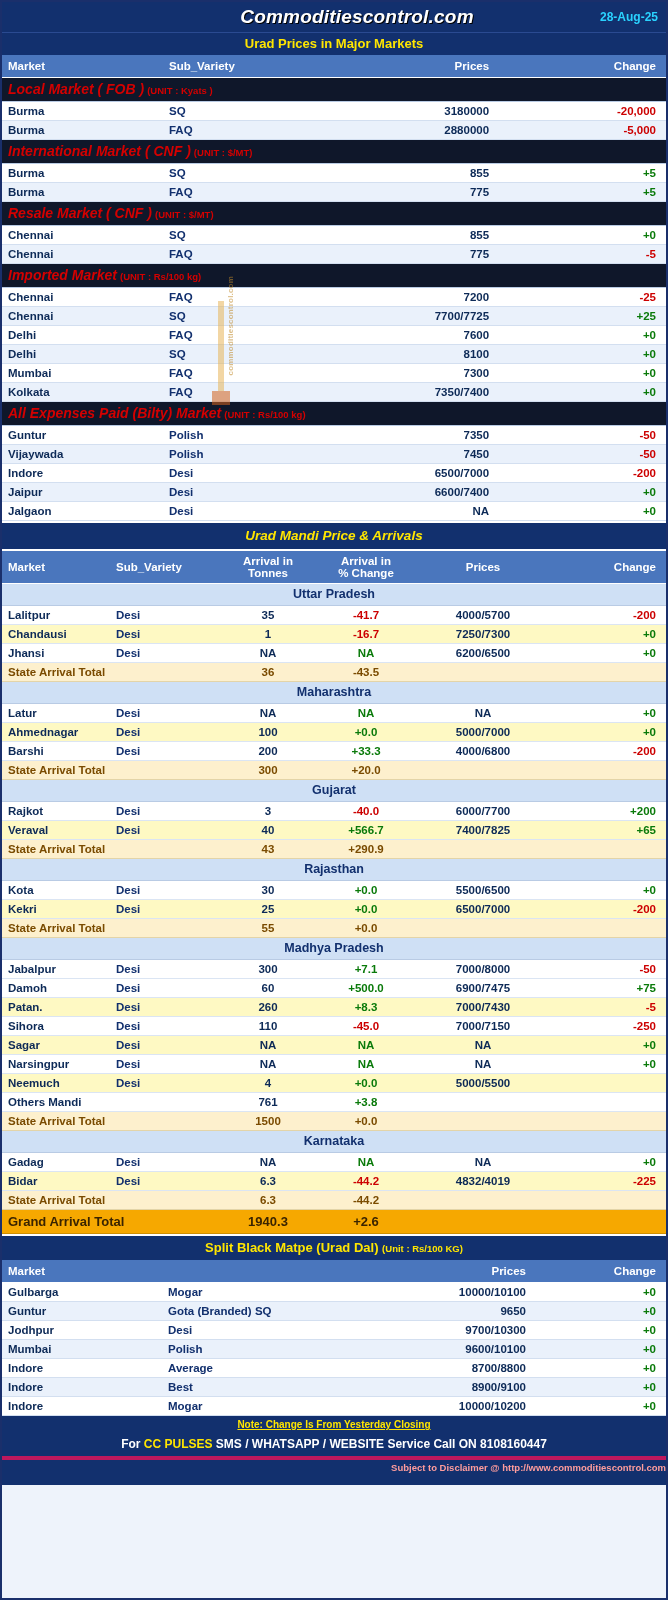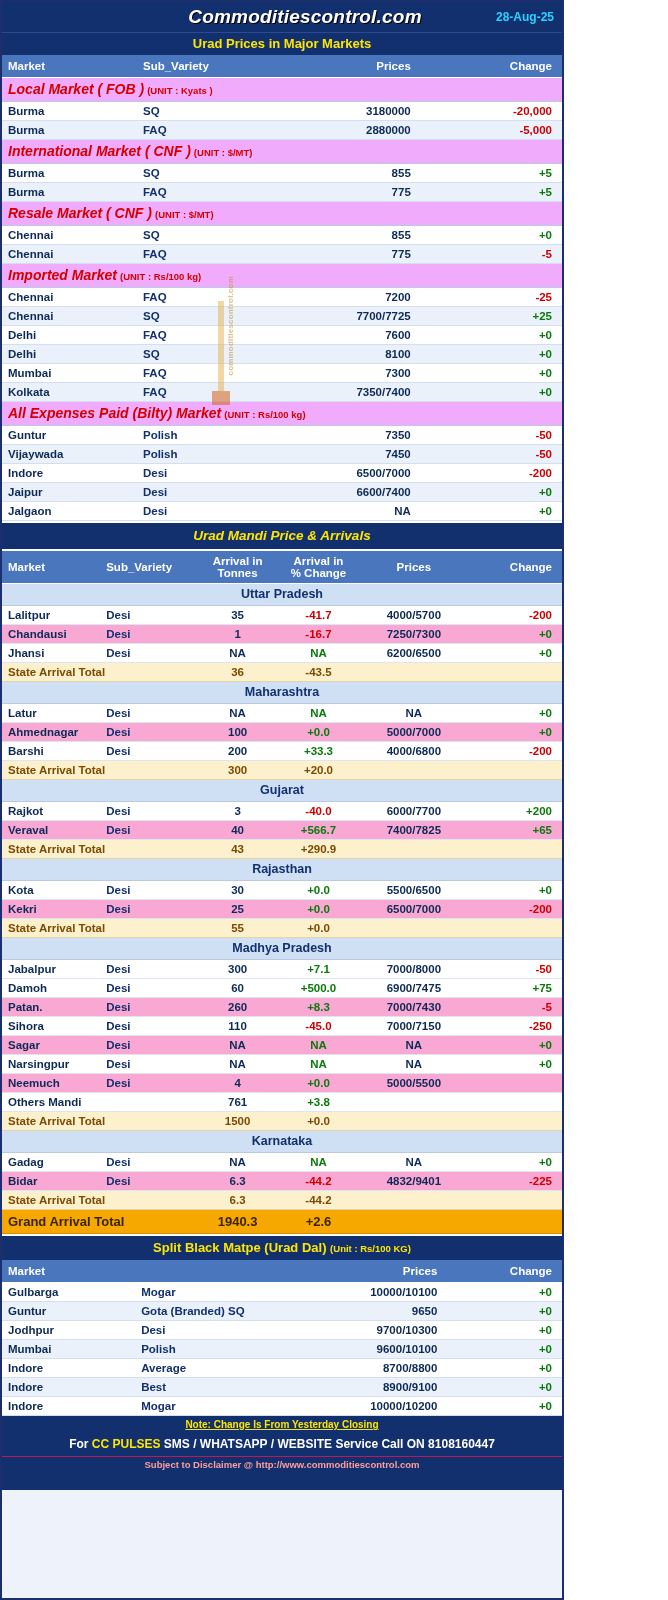--- a/index.html
+++ b/index.html
@@ -12,7 +12,7 @@
     color: #000;
   }
   .page {
-    width: 564px;
+    width: 668px;
     min-height: 1600px;
     border: 2px solid #1a2f6b;
     background: #eef3fb;

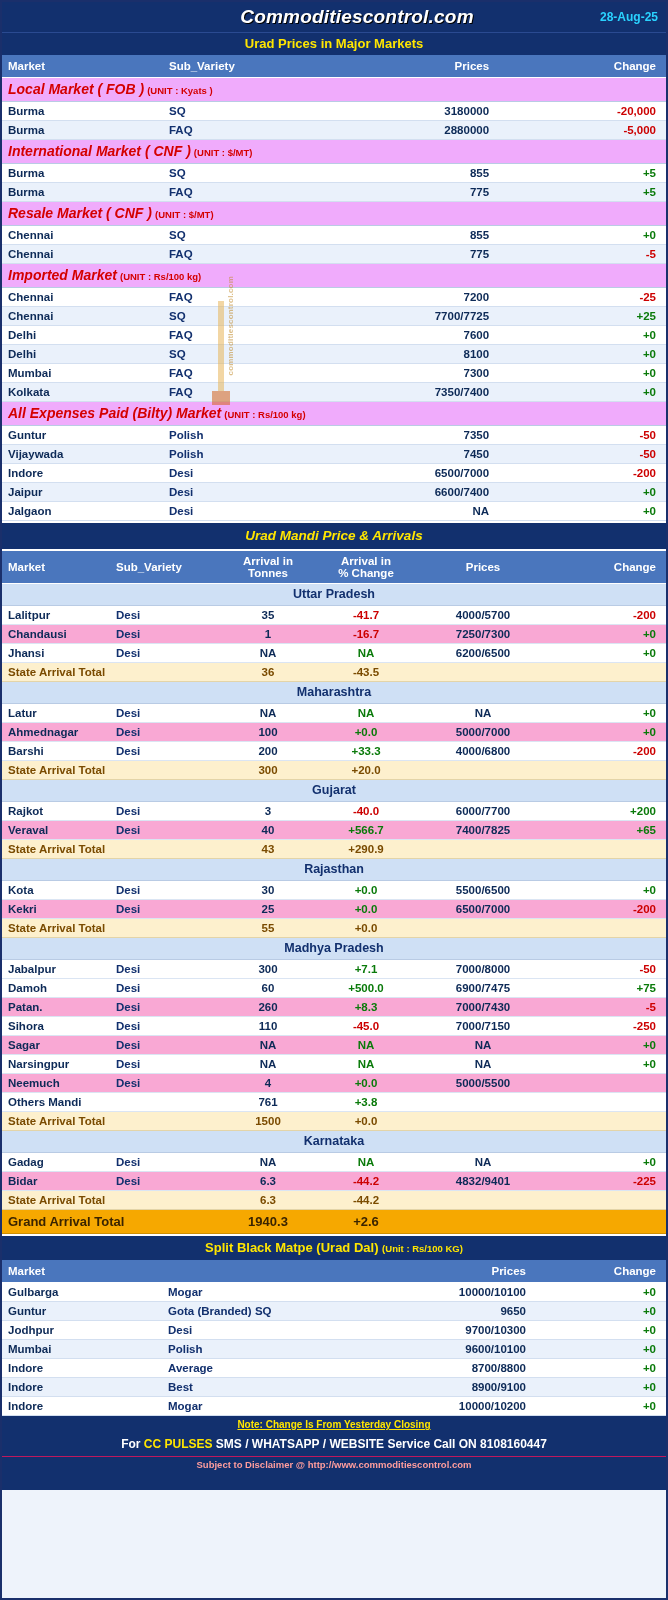--- a/index.html
+++ b/index.html
@@ -66,7 +66,7 @@
     border-bottom: 1px solid #fff;
   }
   .sect td {
-    background: #f0abfc;
+    background: #0f172a;
     padding: 3px 6px 4px;
     border-bottom: 1px solid #b9cbe4;
   }

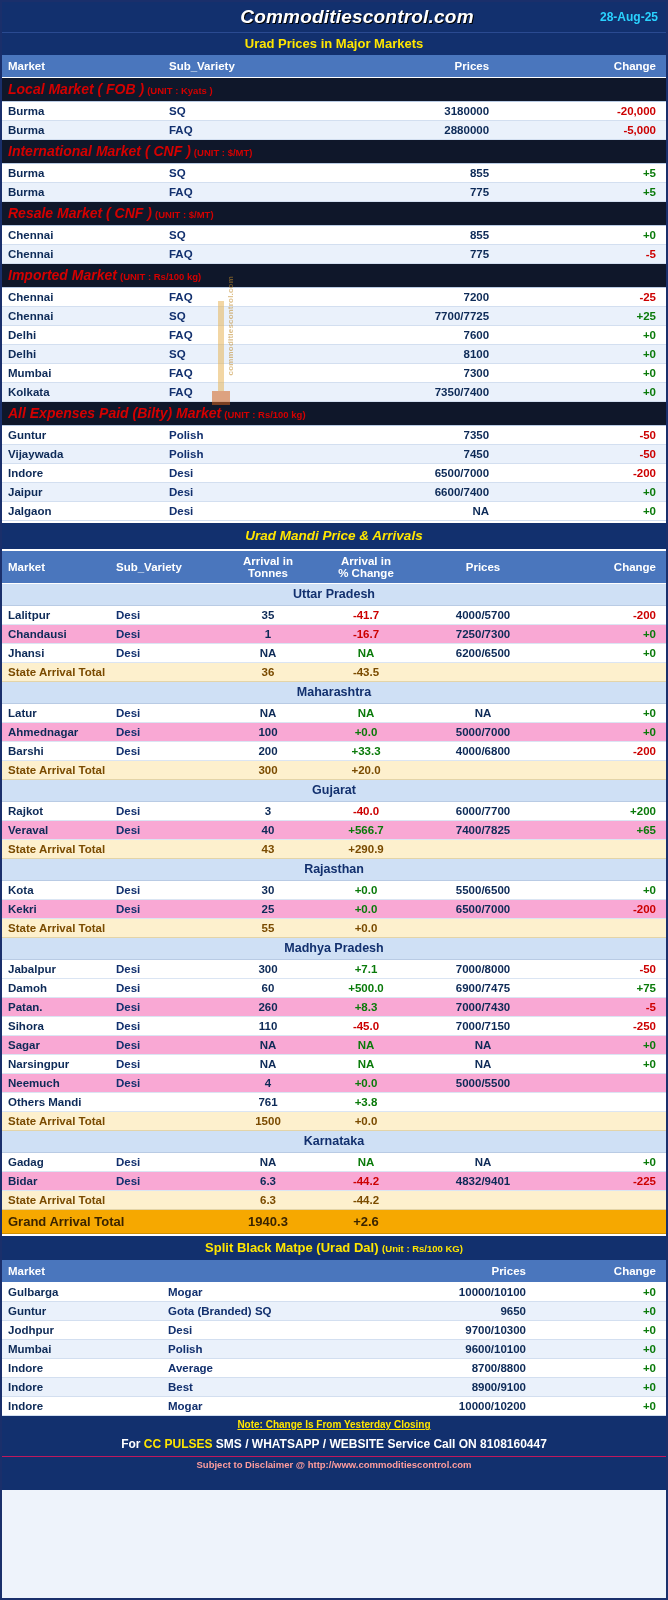--- a/index.html
+++ b/index.html
@@ -143,7 +143,7 @@
     border-bottom: 1px solid #dbe5f3;
   }
   .mrow.alt td { background: #ffffff; }
-  .mrow.norm td { background: #f9a8d4; }
+  .mrow.norm td { background: #fef9c3; }
   .c { text-align: center; }
   .total td {
     background: #fdf0cd;

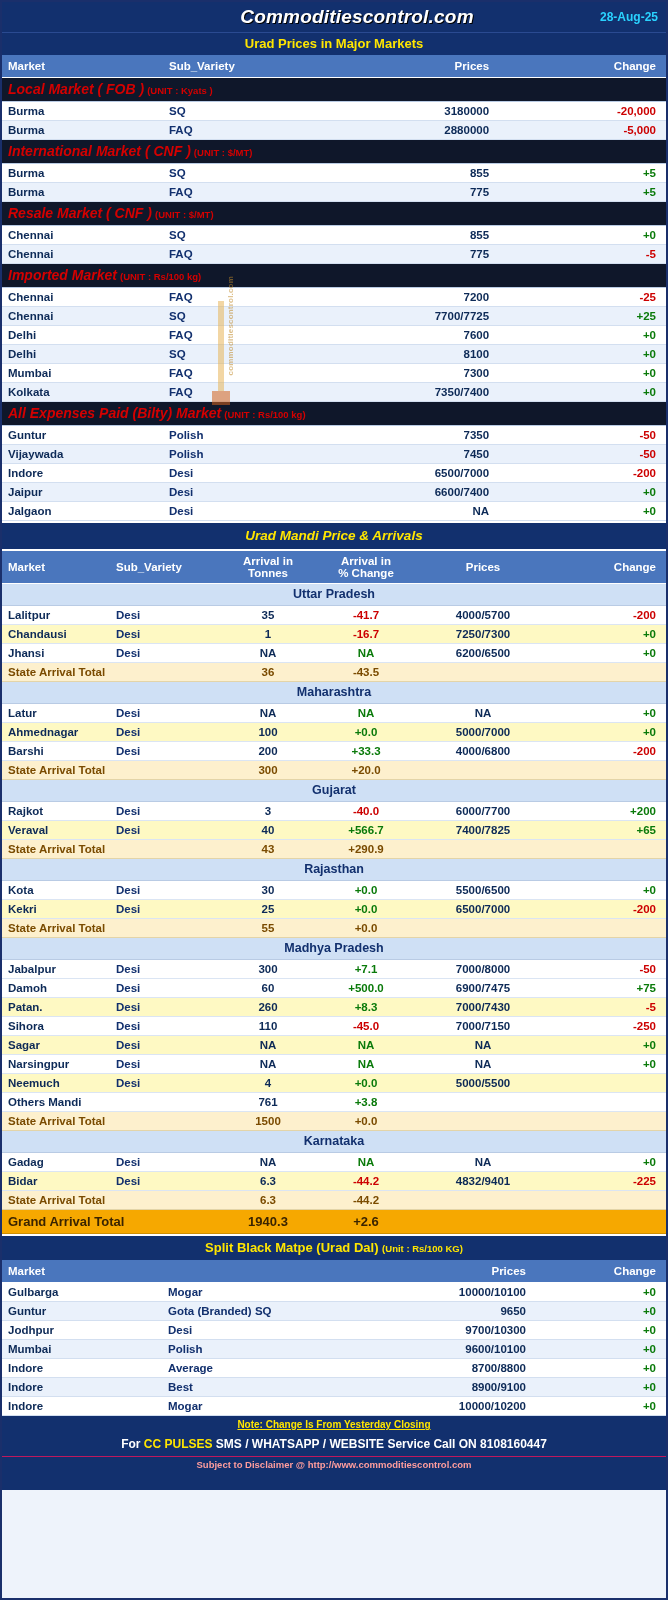--- a/index.html
+++ b/index.html
@@ -655,7 +655,7 @@
         <td class="sub">Desi</td>
         <td class="c name">6.3</td>
         <td class="c down">-44.2</td>
-        <td class="c name">4832/9401</td>
+        <td class="c name">4832/4019</td>
         <td class="chg down">-225</td>
       </tr>
       <tr class="total">

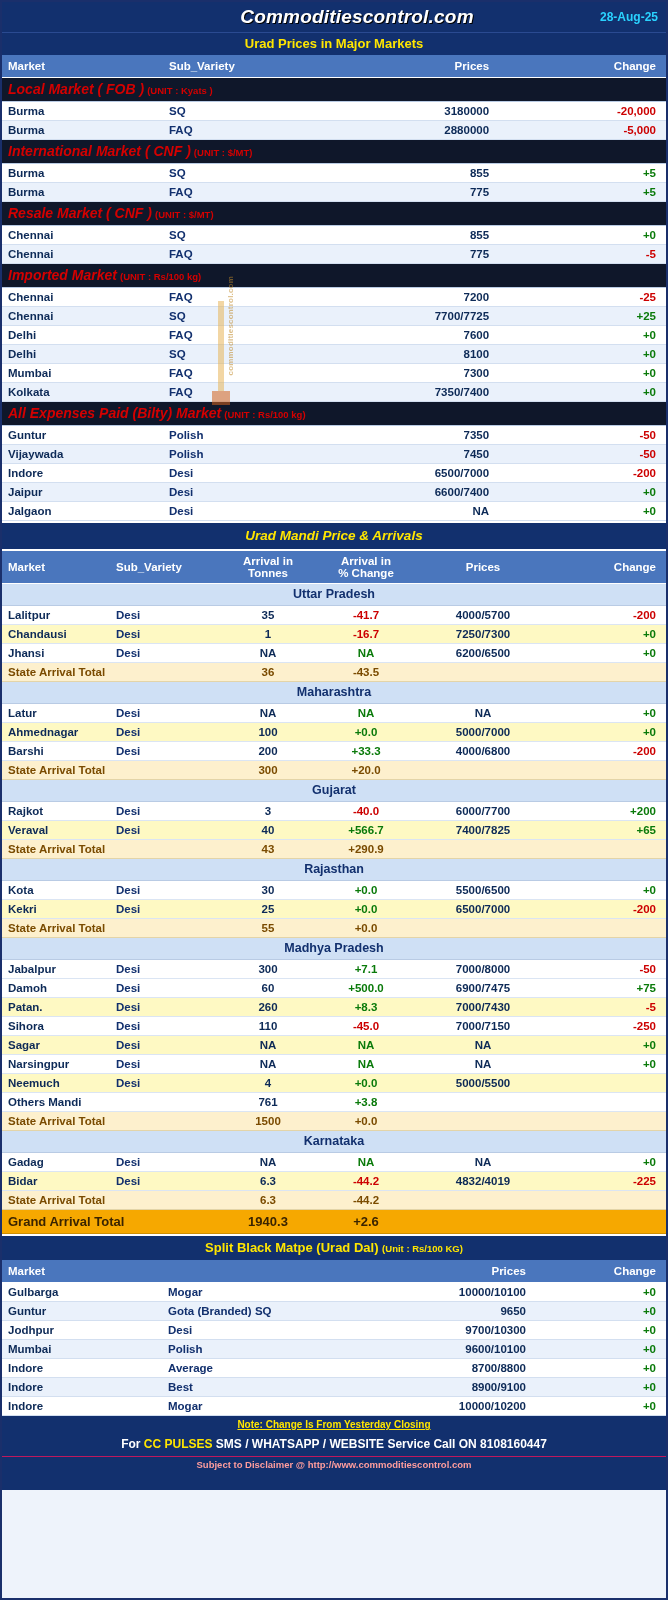--- a/index.html
+++ b/index.html
@@ -193,11 +193,11 @@
   .footer2 {
     background: #12306e;
     color: #ff9d9d;
-    text-align: center;
+    text-align: right;
     font-size: 9.5px;
-    padding: 2px 0 20px;
-    font-weight: bold;
-    border-top: 1px solid #be185d;
+    padding: 2px 0 12px;
+    font-weight: bold;
+    border-top: 4px solid #be185d;
   }
   
   .watermark {

